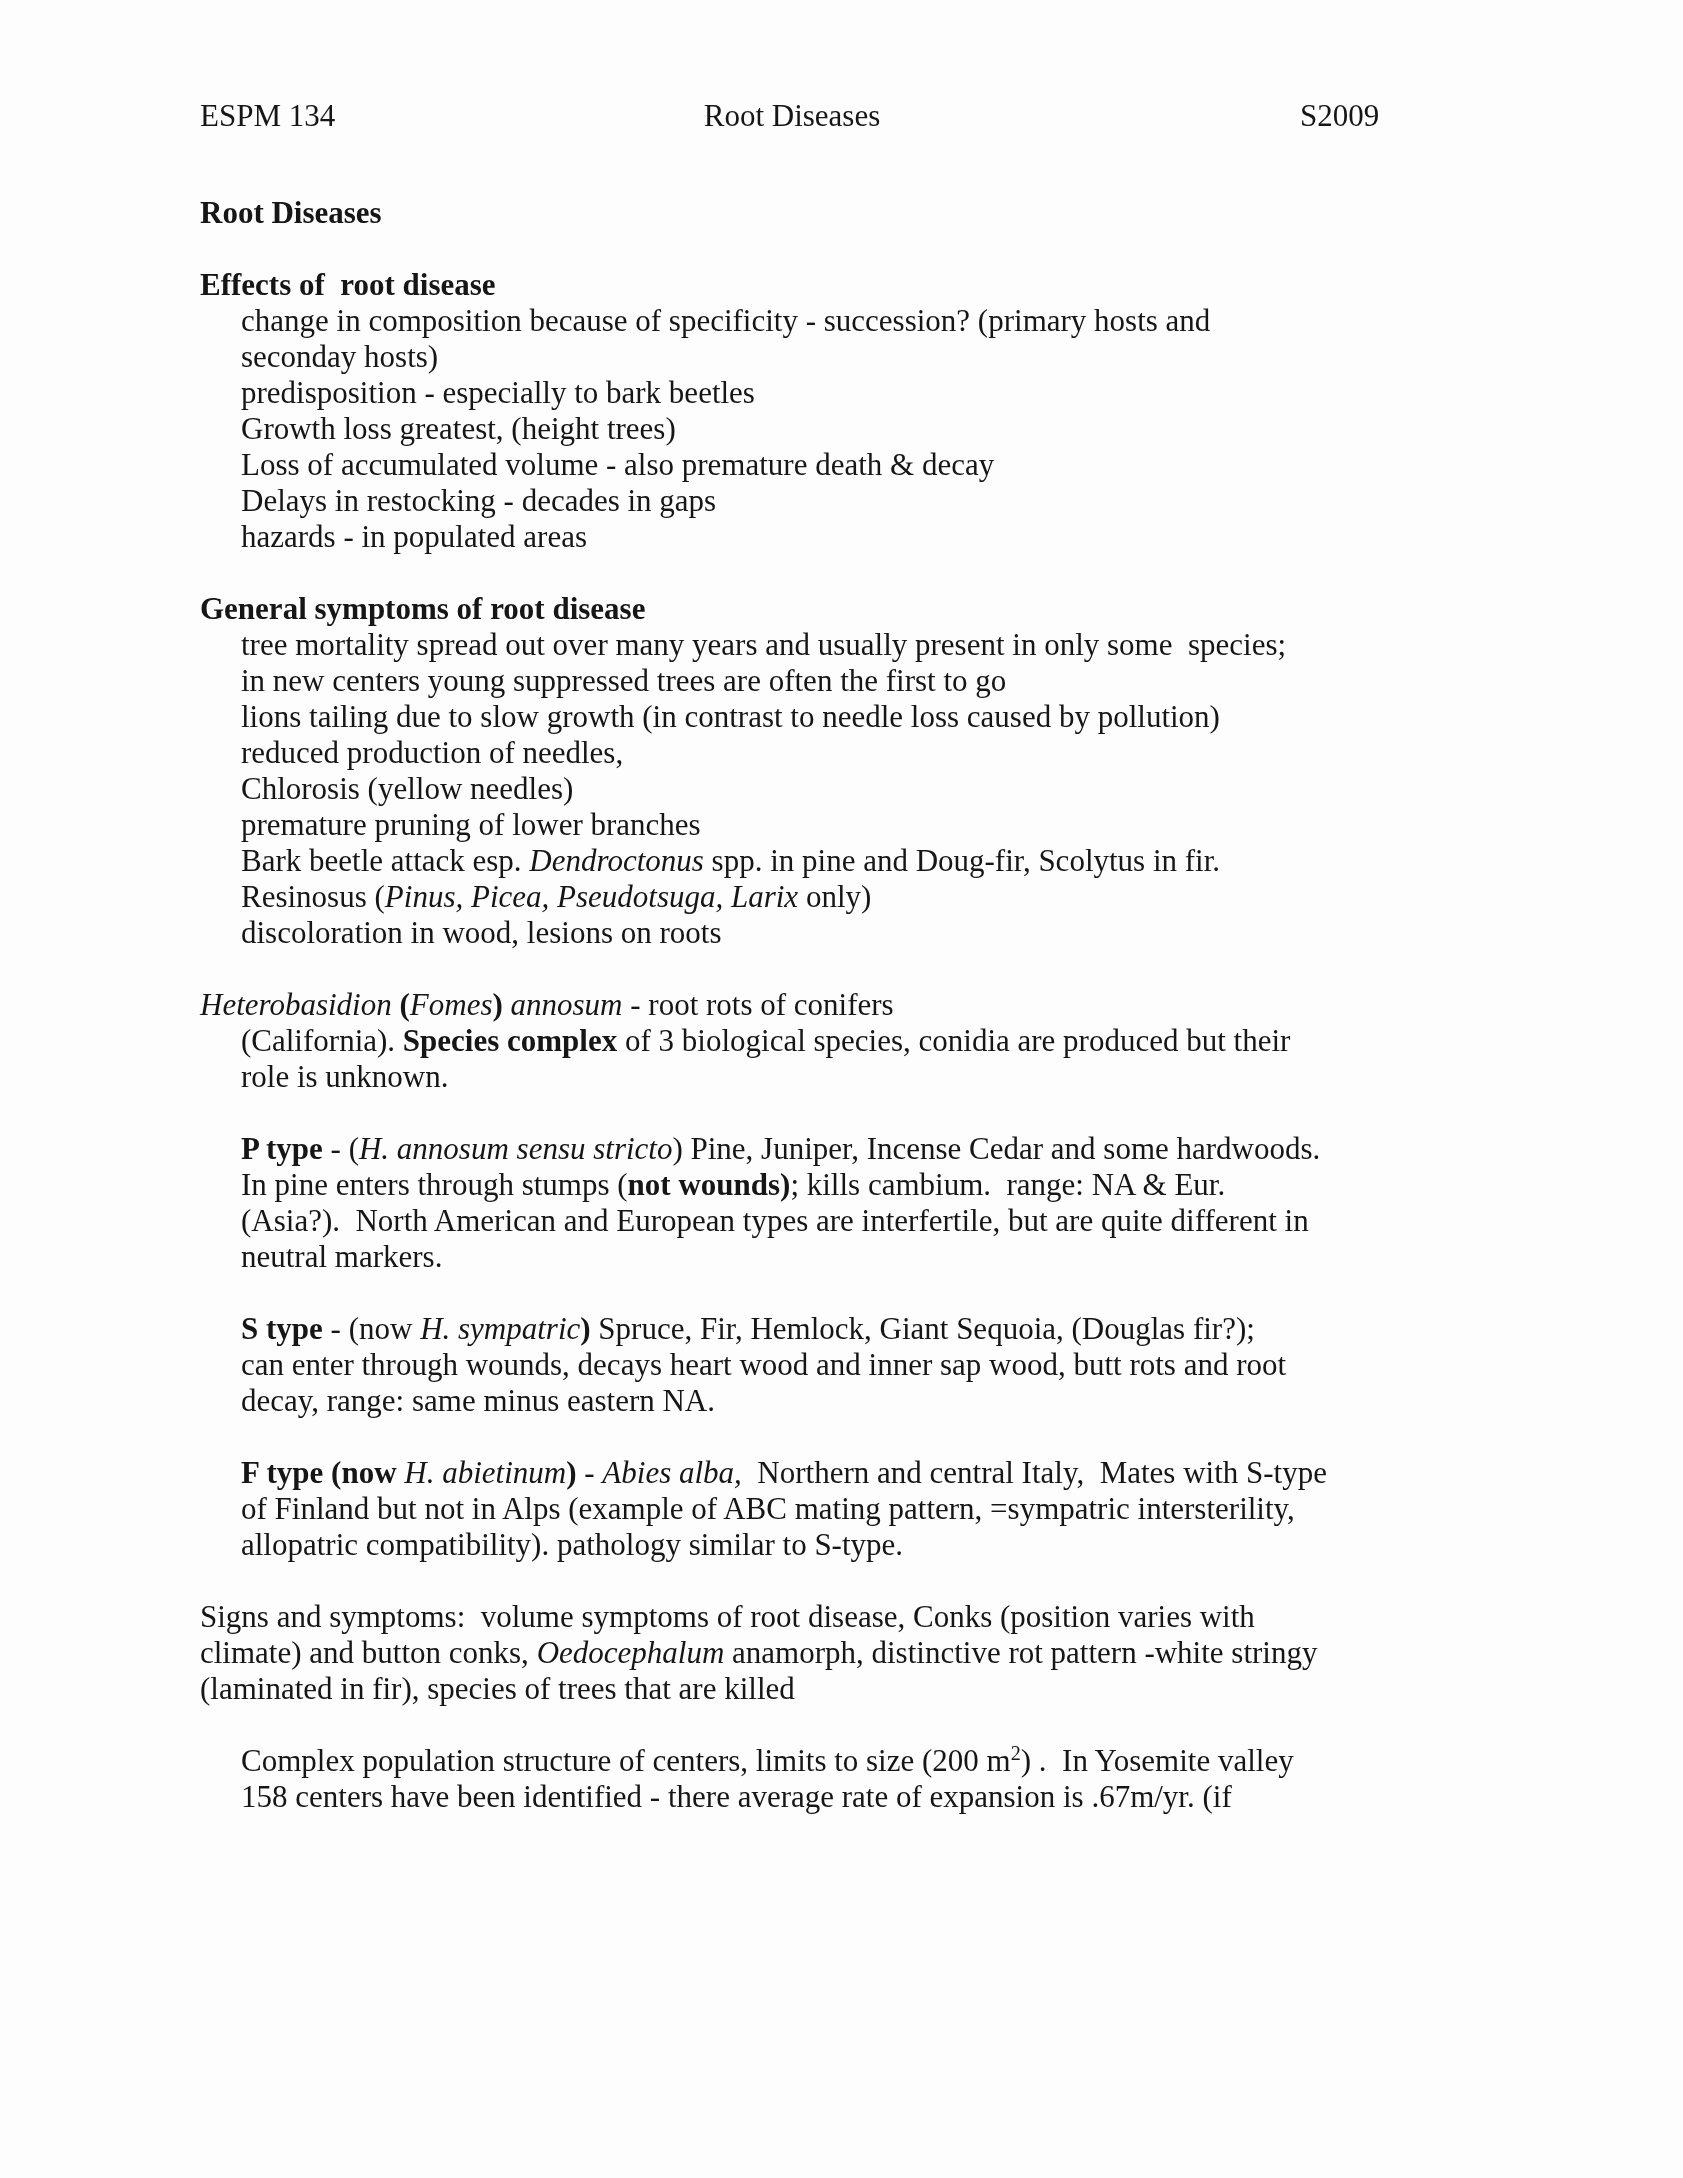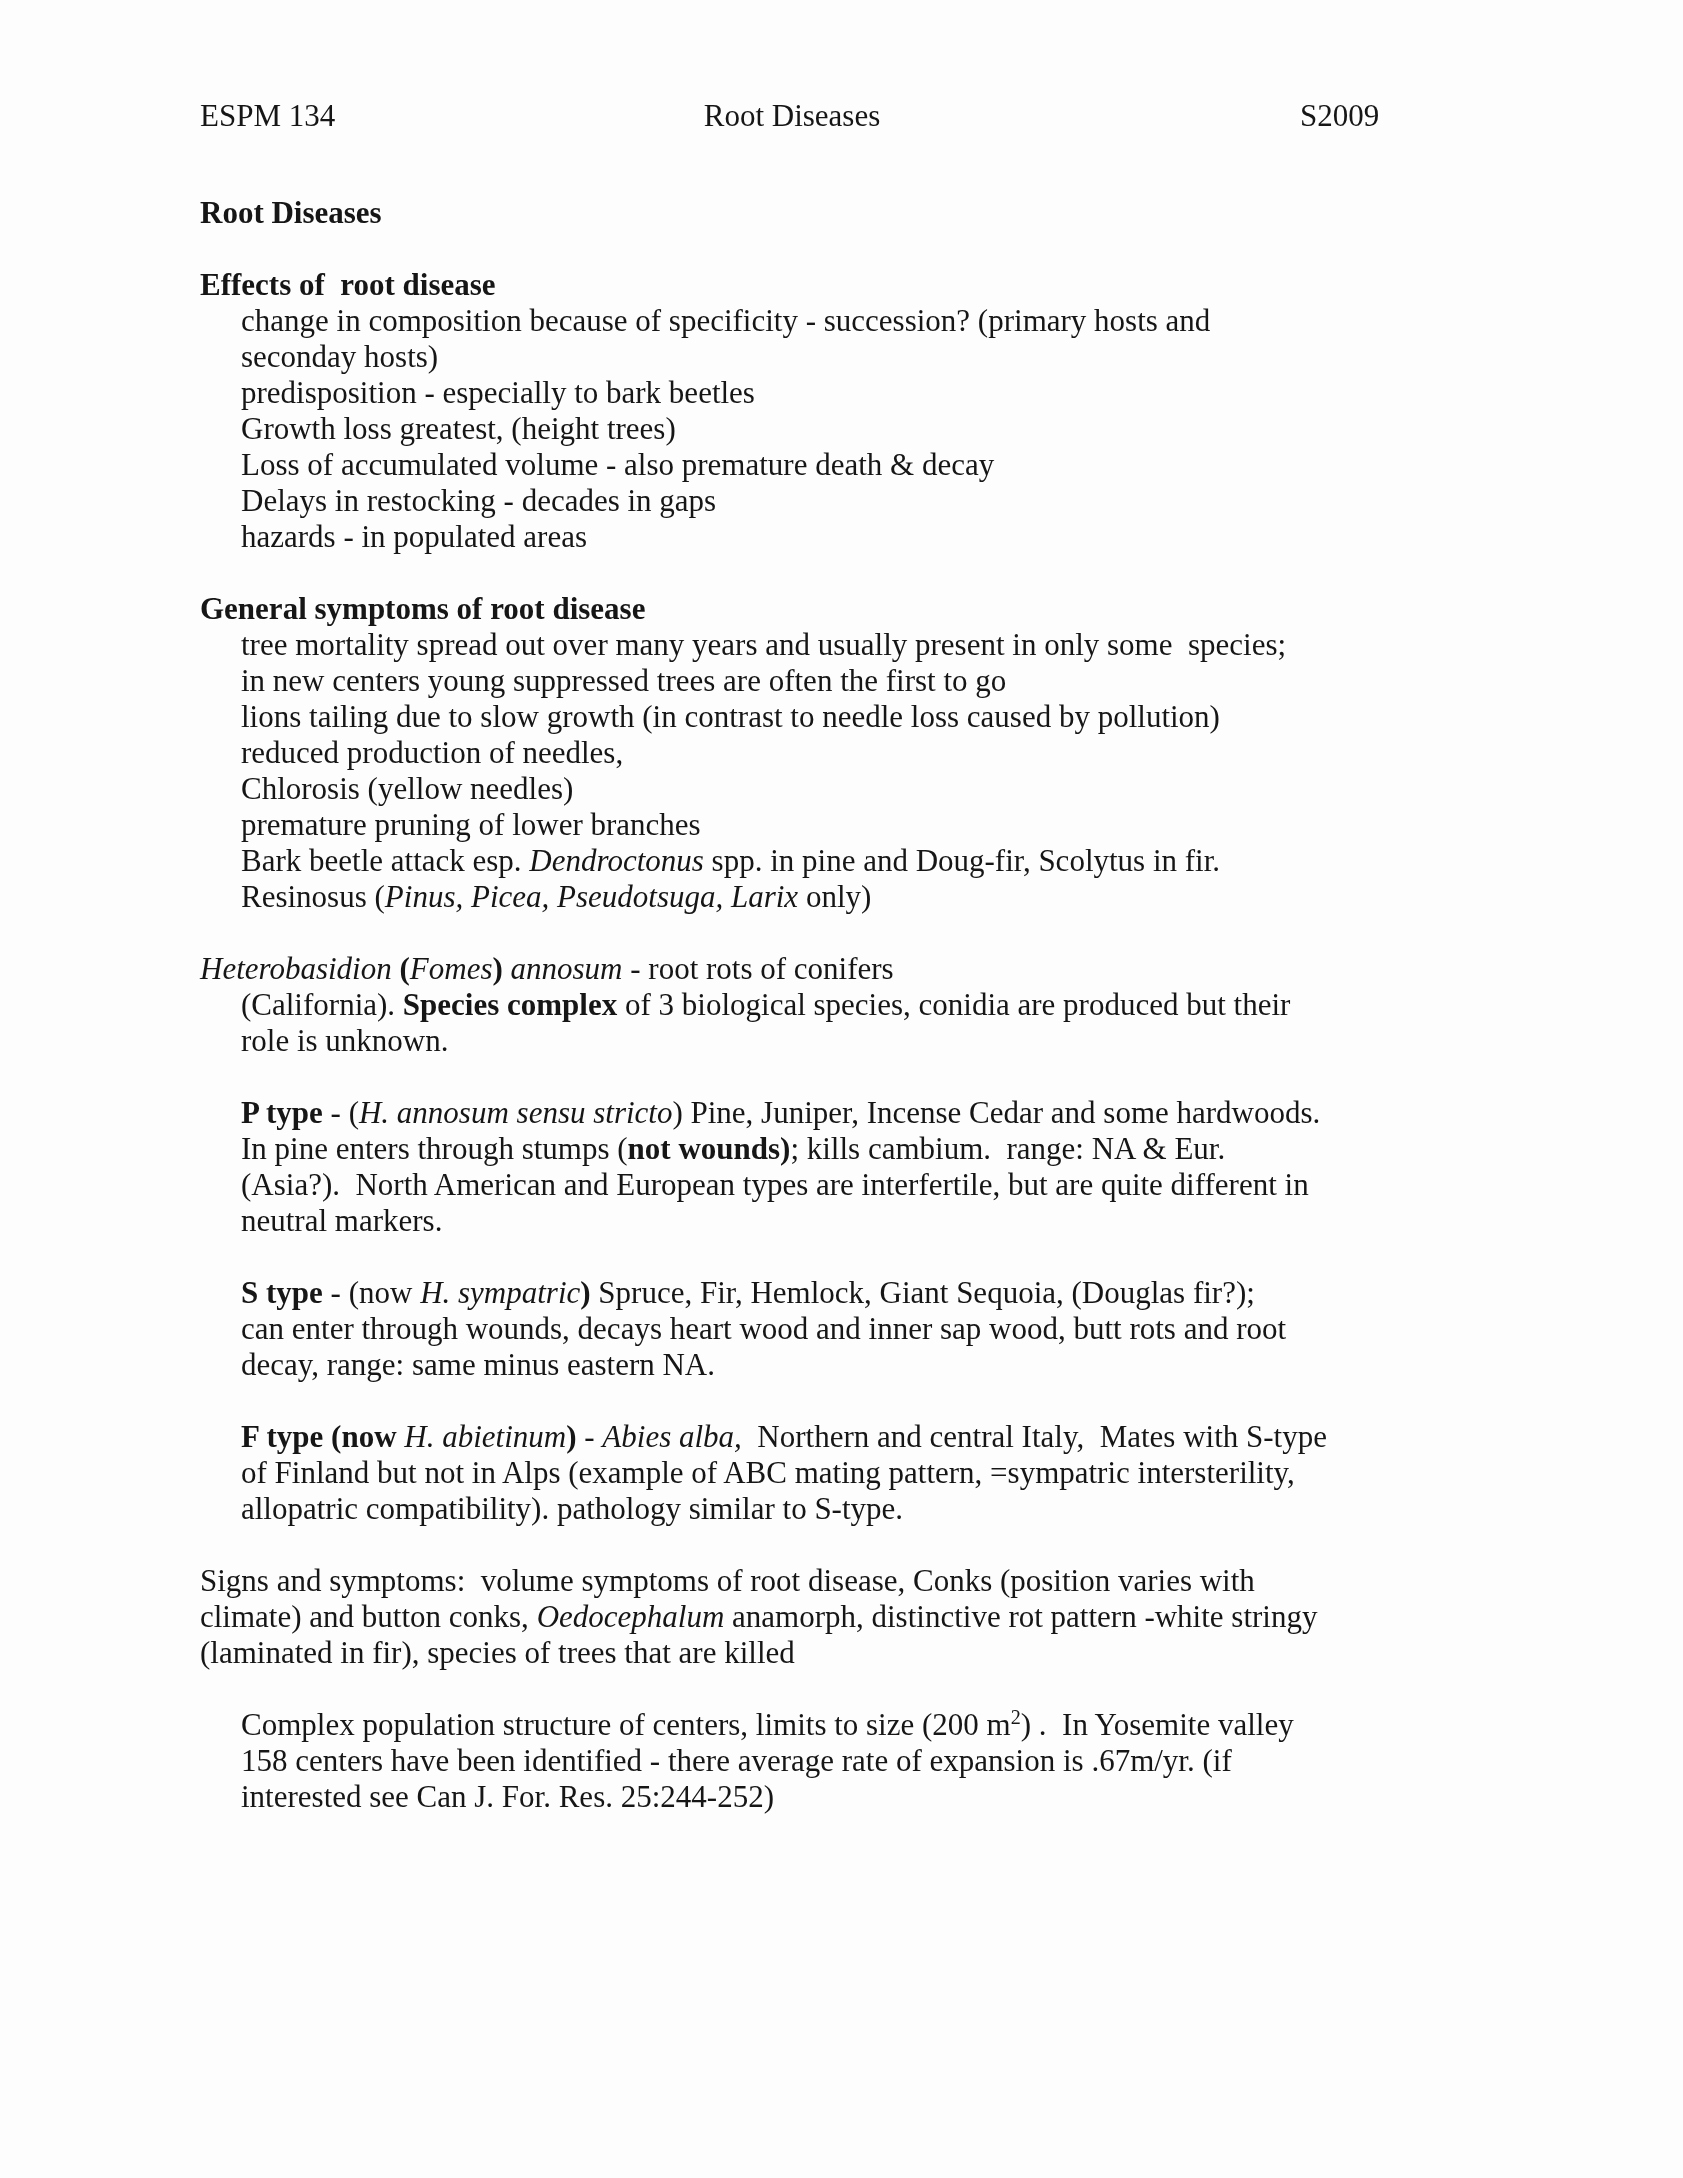--- a/index.html
+++ b/index.html
@@ -72,6 +72,7 @@
         <div class="line indent"><span class="seg-r">premature pruning of lower branches</span></div>
         <div class="line indent"><span class="seg-r">Bark beetle attack esp. </span><span class="seg-i">Dendroctonus</span><span class="seg-r"> spp. in pine and Doug-fir, Scolytus in fir.</span></div>
         <div class="line indent"><span class="seg-r">Resinosus (</span><span class="seg-i">Pinus, Picea, Pseudotsuga, Larix</span><span class="seg-r"> only)</span></div>
+        <div class="line indent"><span class="seg-r">discoloration in wood, lesions on roots</span></div>
       </div>
       <div class="section">
         <div class="line"><span class="seg-bi">Heterobasidion</span><span class="seg-b"> (</span><span class="seg-bi">Fomes</span><span class="seg-b">)</span><span class="seg-r"> </span><span class="seg-bi">annosum</span><span class="seg-r"> - root rots of conifers</span></div>

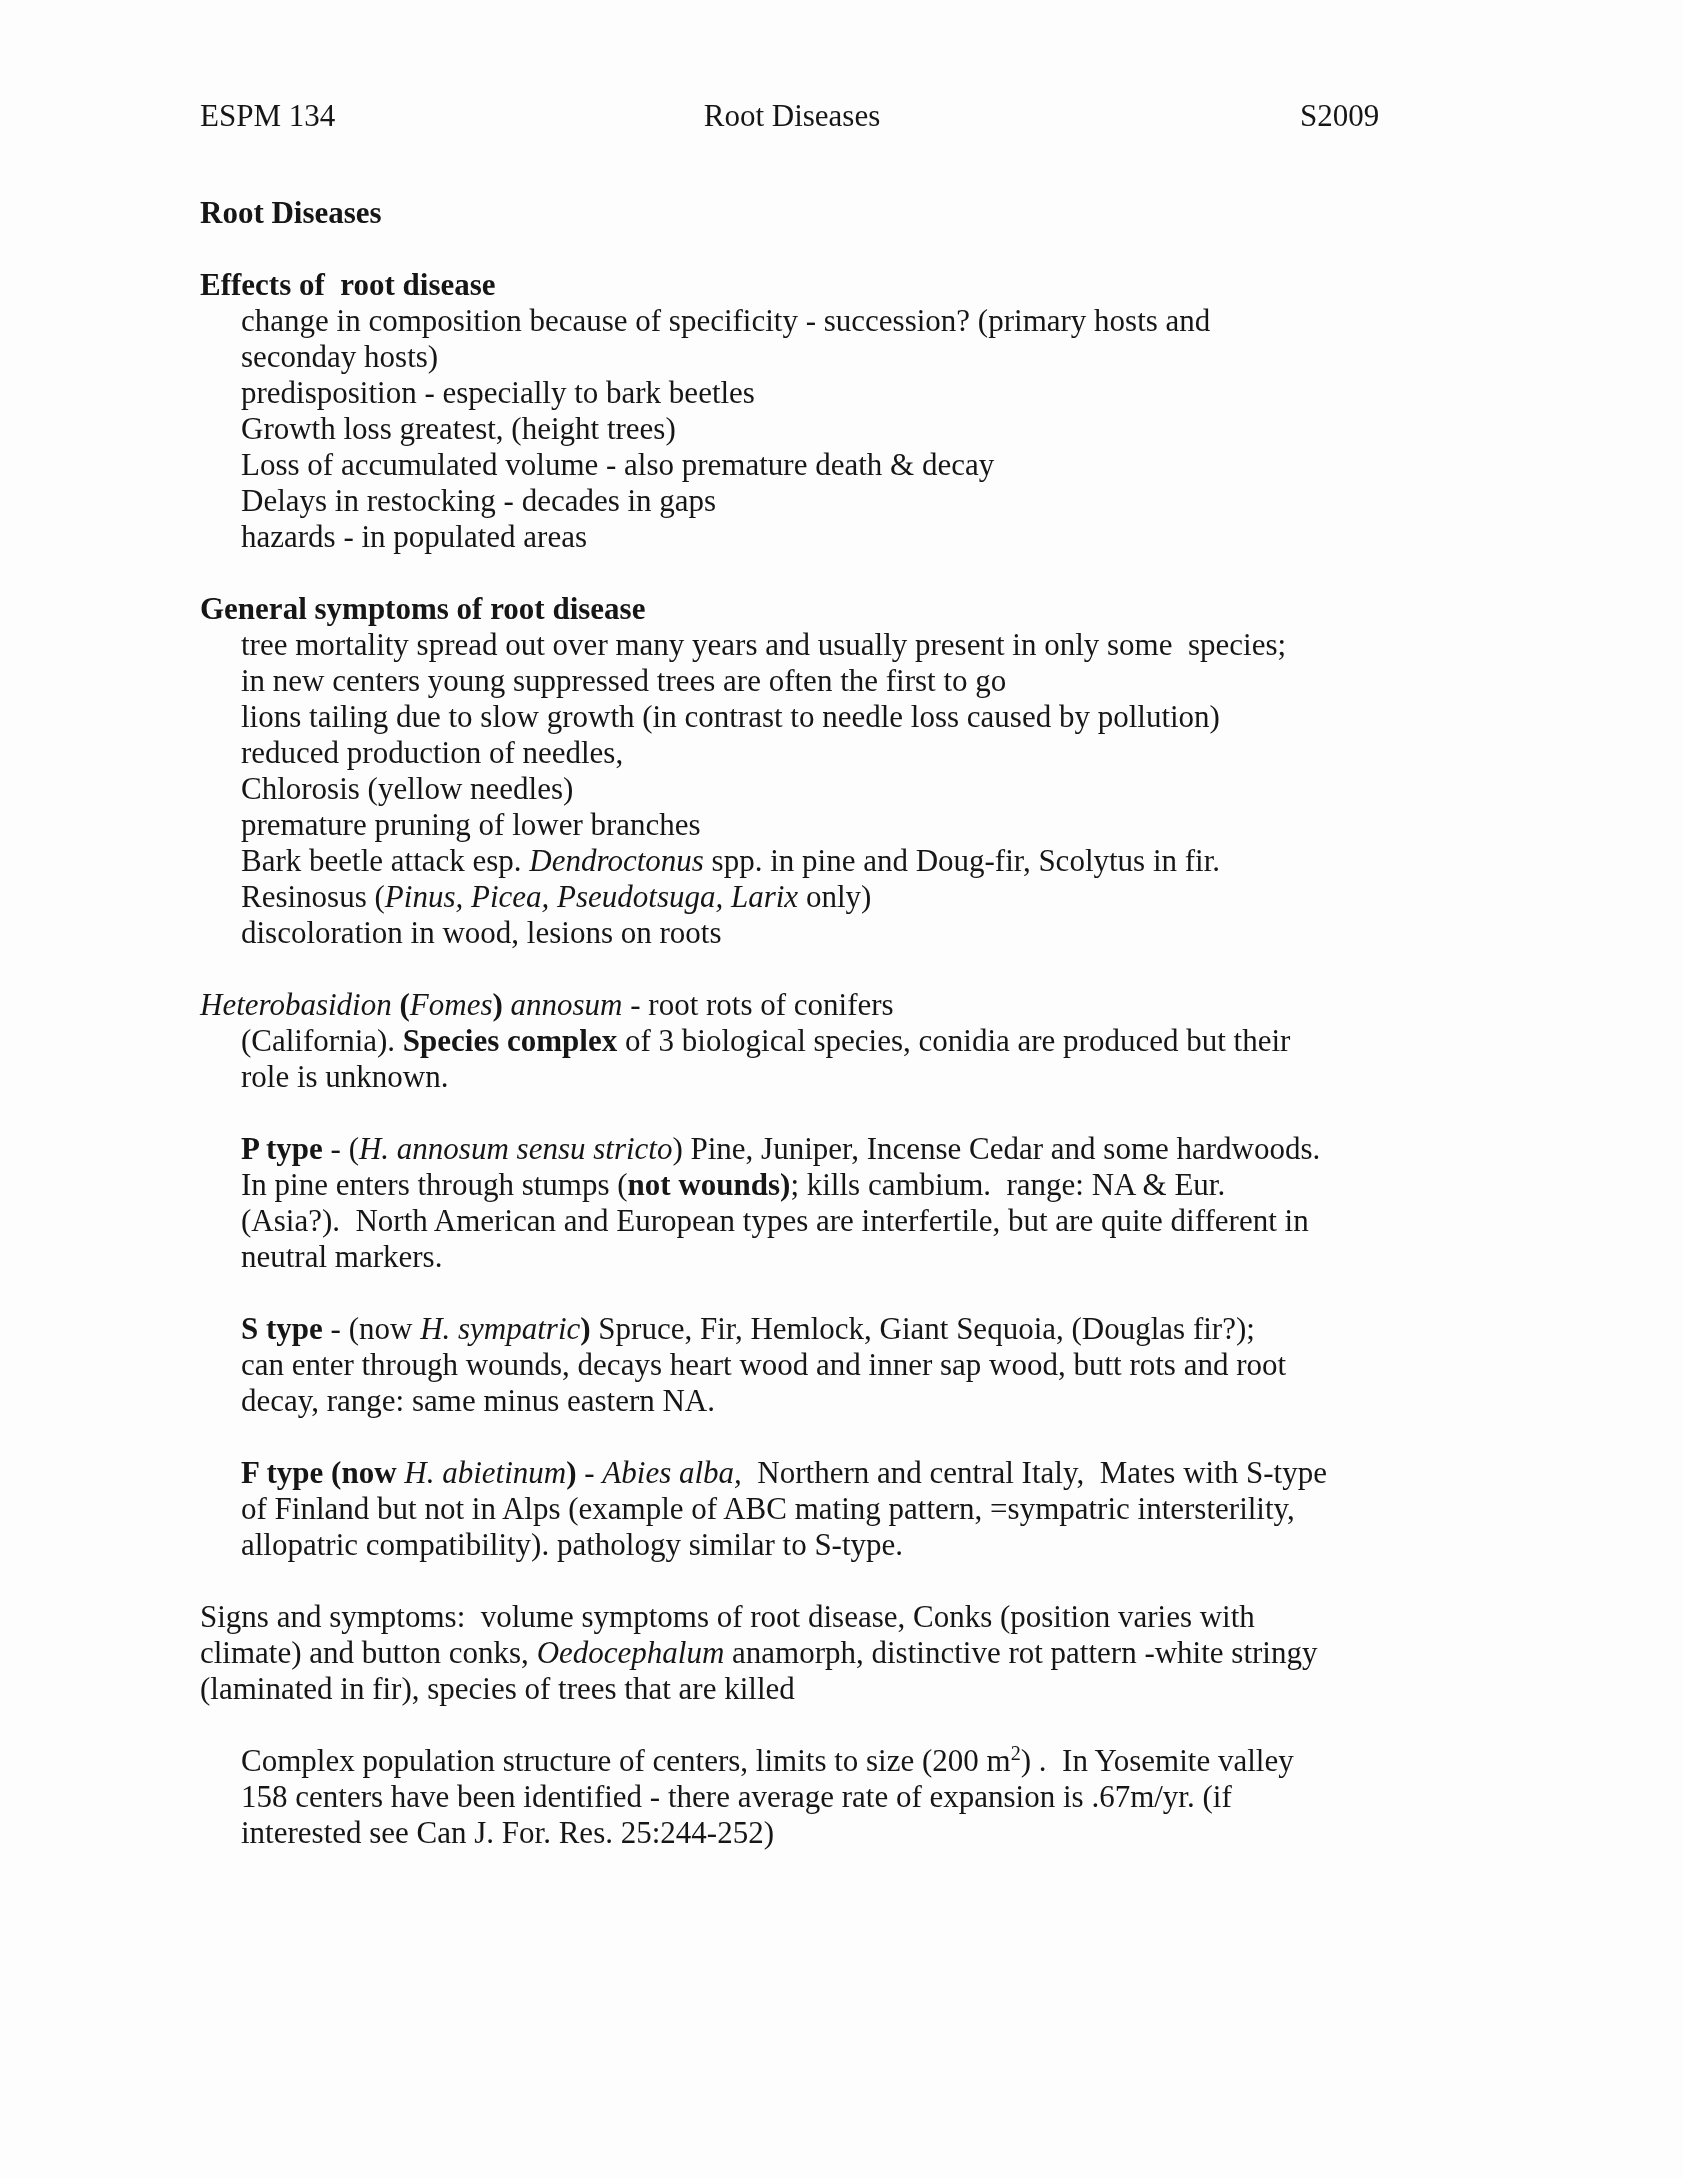--- a/index.html
+++ b/index.html
@@ -103,7 +103,6 @@
       <div class="section">
         <div class="line indent"><span class="seg-r">Complex population structure of centers, limits to size (200 m</span><span class="seg-sup">2</span><span class="seg-r">) .  In Yosemite valley</span></div>
         <div class="line indent"><span class="seg-r">158 centers have been identified - there average rate of expansion is .67m/yr. (if</span></div>
-        <div class="line indent"><span class="seg-r">interested see Can J. For. Res. 25:244-252)</span></div>
       </div>
     </div>
 </div>

